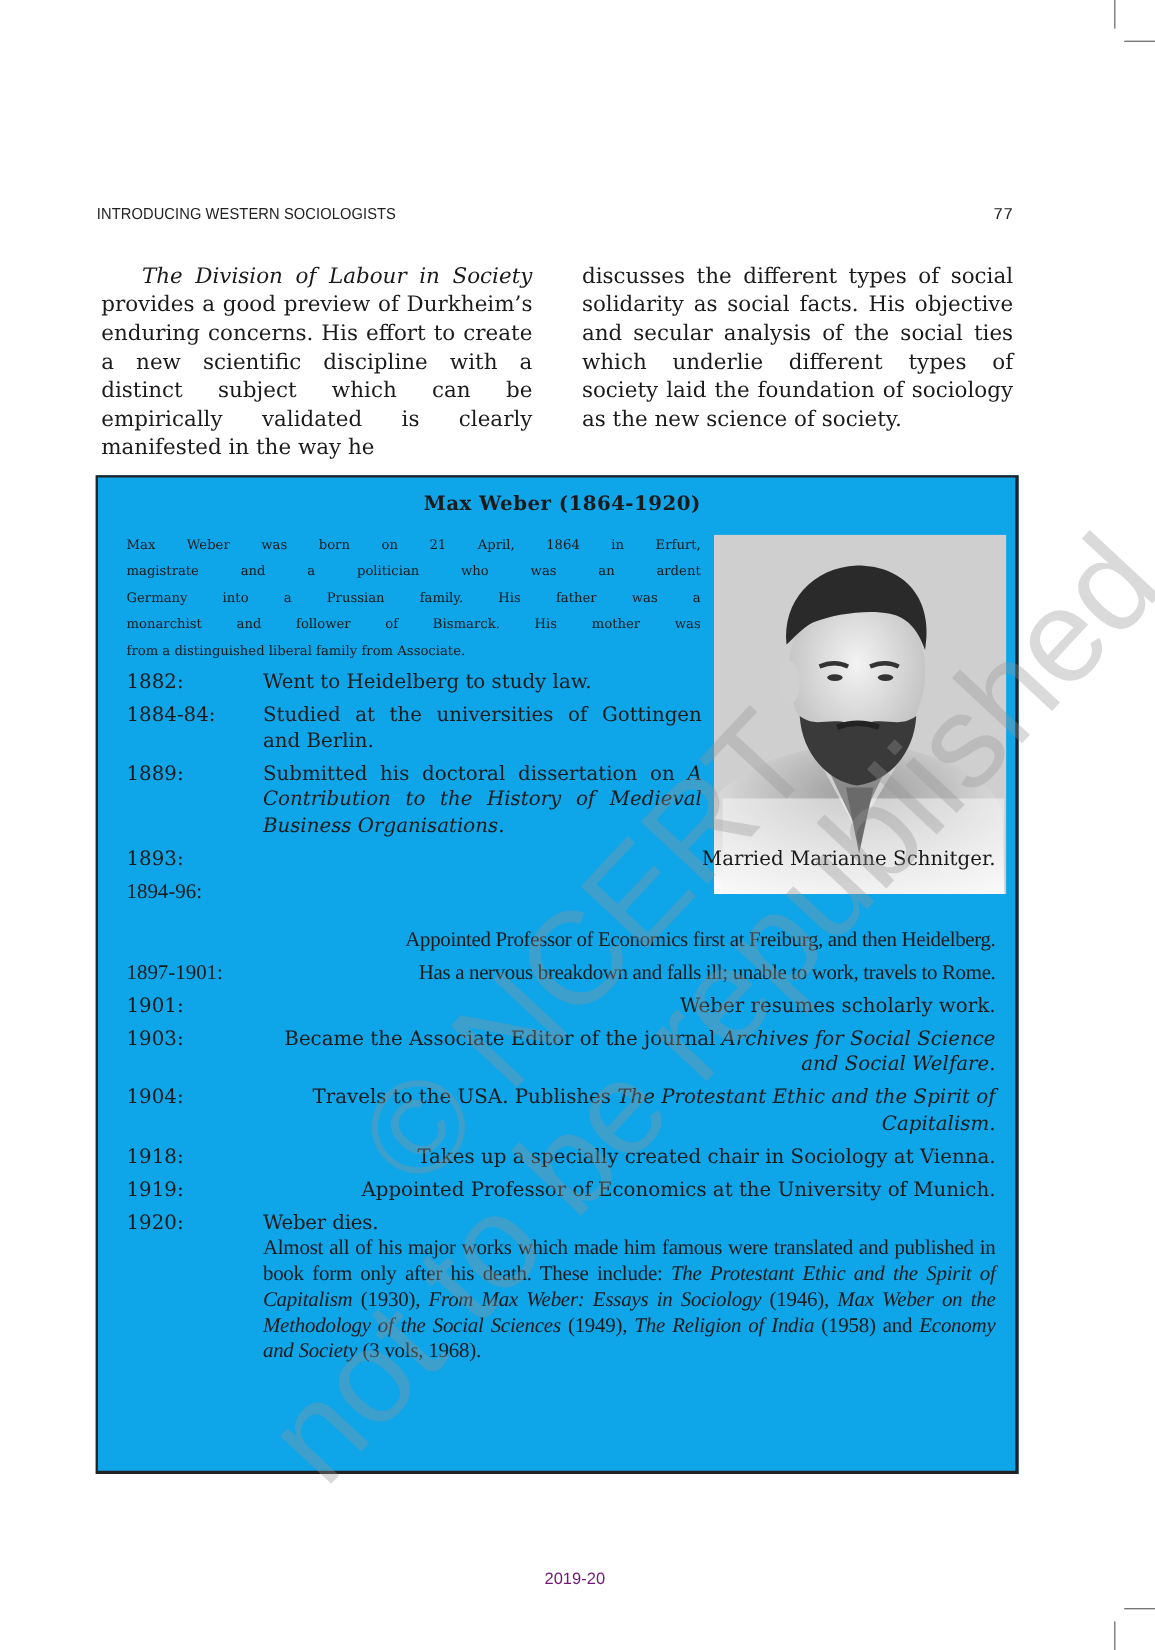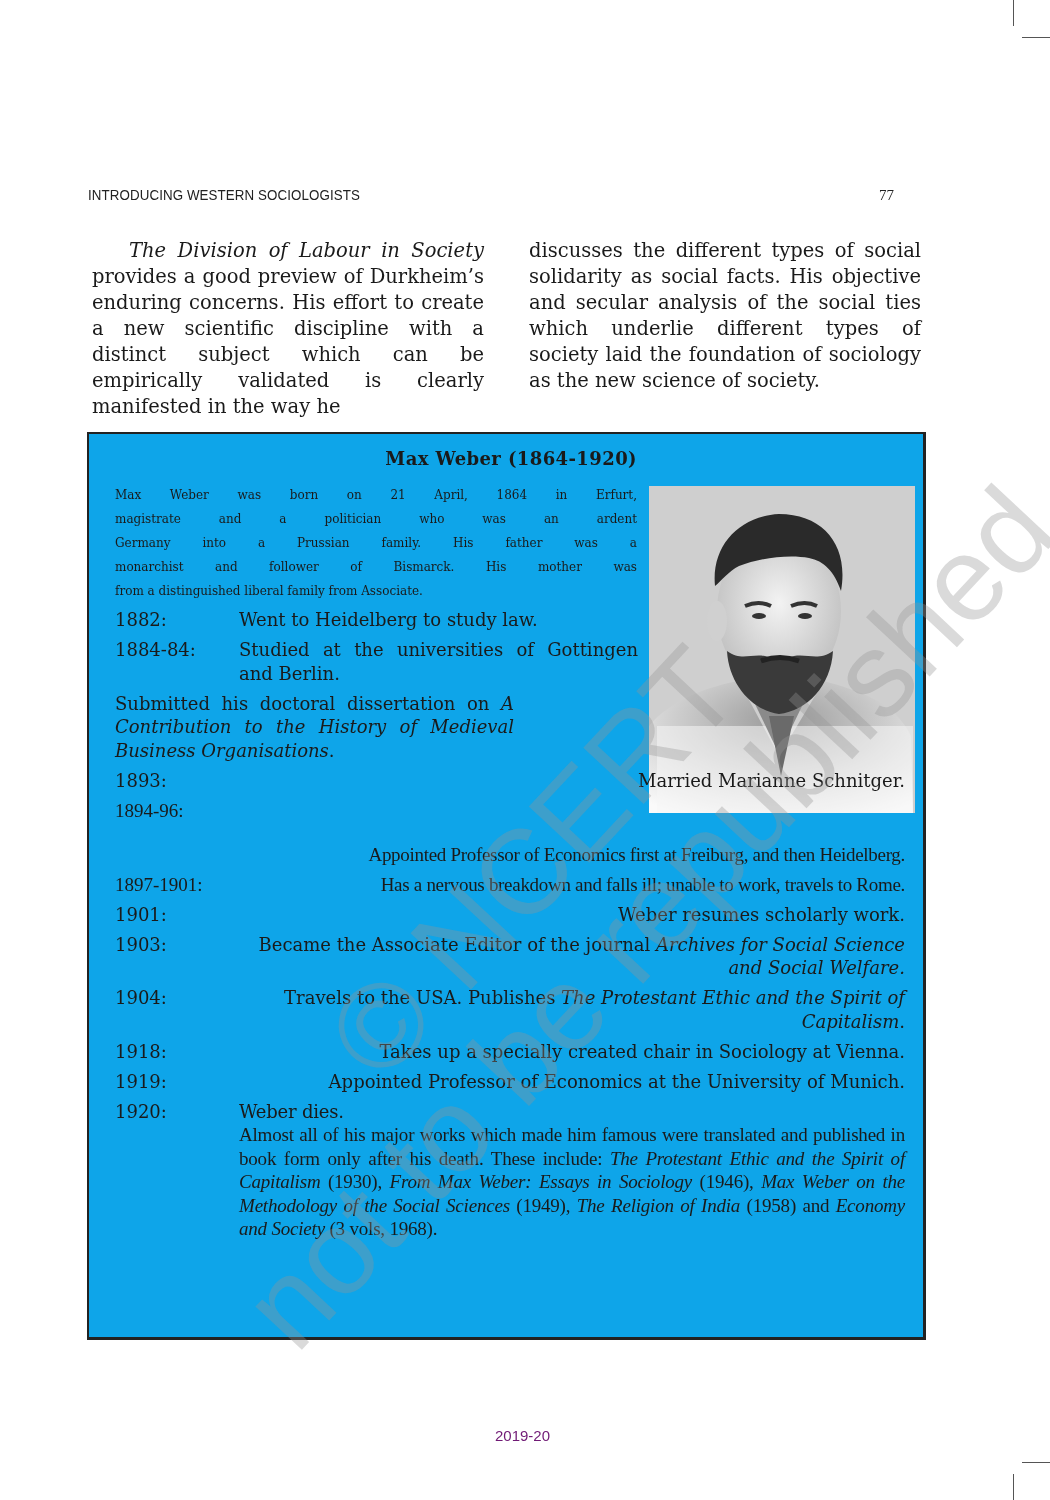--- a/index.html
+++ b/index.html
@@ -12,7 +12,7 @@
                   font-family:"Liberation Sans", sans-serif; font-size:14.5px; color:#222;
                   transform:scaleX(0.92); transform-origin:left; }
   .running-head .title { position:absolute; left:0; top:0; letter-spacing:0.1px; }
-  .page-num { position:absolute; top:187px; left:879px; font-family:Liberation Serif, serif;
+  .page-num { position:absolute; top:187px; left:903px; font-family:Liberation Mono, monospace;
               font-size:15px; color:#222; }
 
   .col { position:absolute; top:234px; font-size:19.5px; line-height:26px;

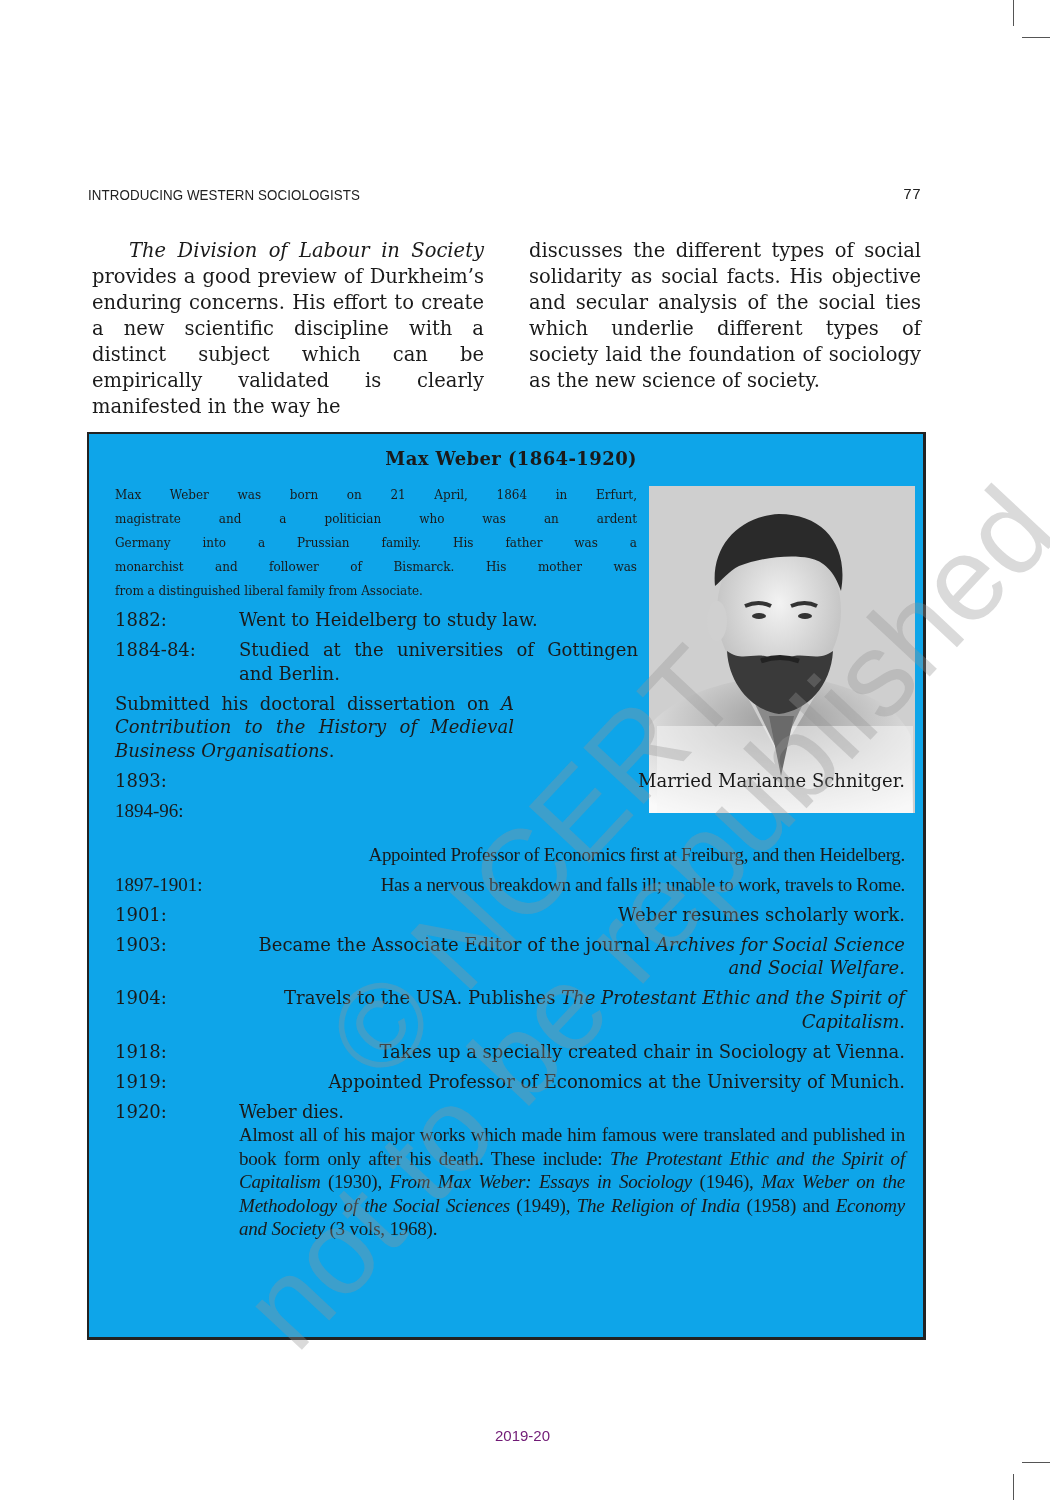--- a/index.html
+++ b/index.html
@@ -122,6 +122,7 @@
       <div class="desc" style="text-align-last:left;"><span style="display:inline">Studied at the universities of Gottingen and Berlin.</span></div>
     </div>
     <div class="row narrow">
+      <div class="year">1889:</div>
       <div class="desc" style="text-align-last:left;"><span style="display:inline">Submitted his doctoral dissertation on </span><span style="display:inline" class="it">A Contribution to the History of Medieval Business Organisations</span><span style="display:inline">.</span></div>
     </div>
     <div class="row">

